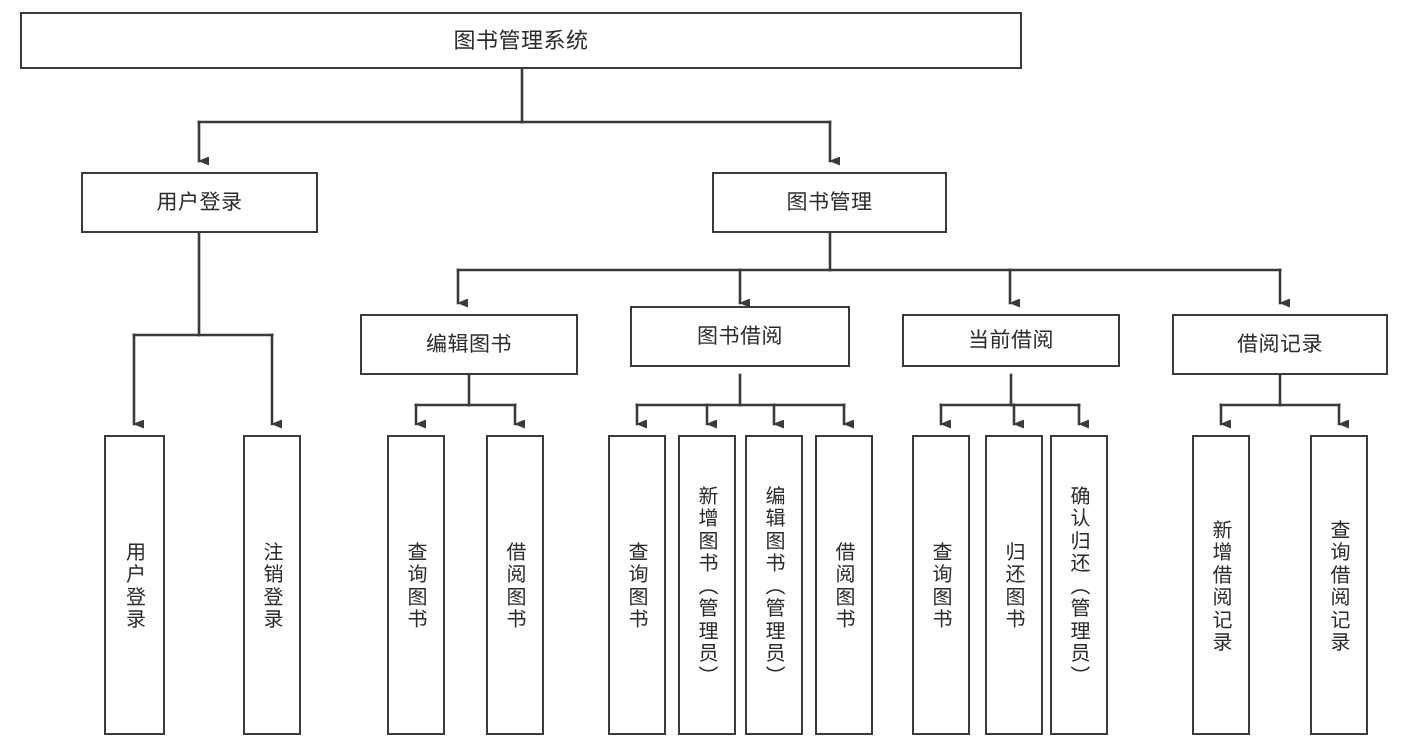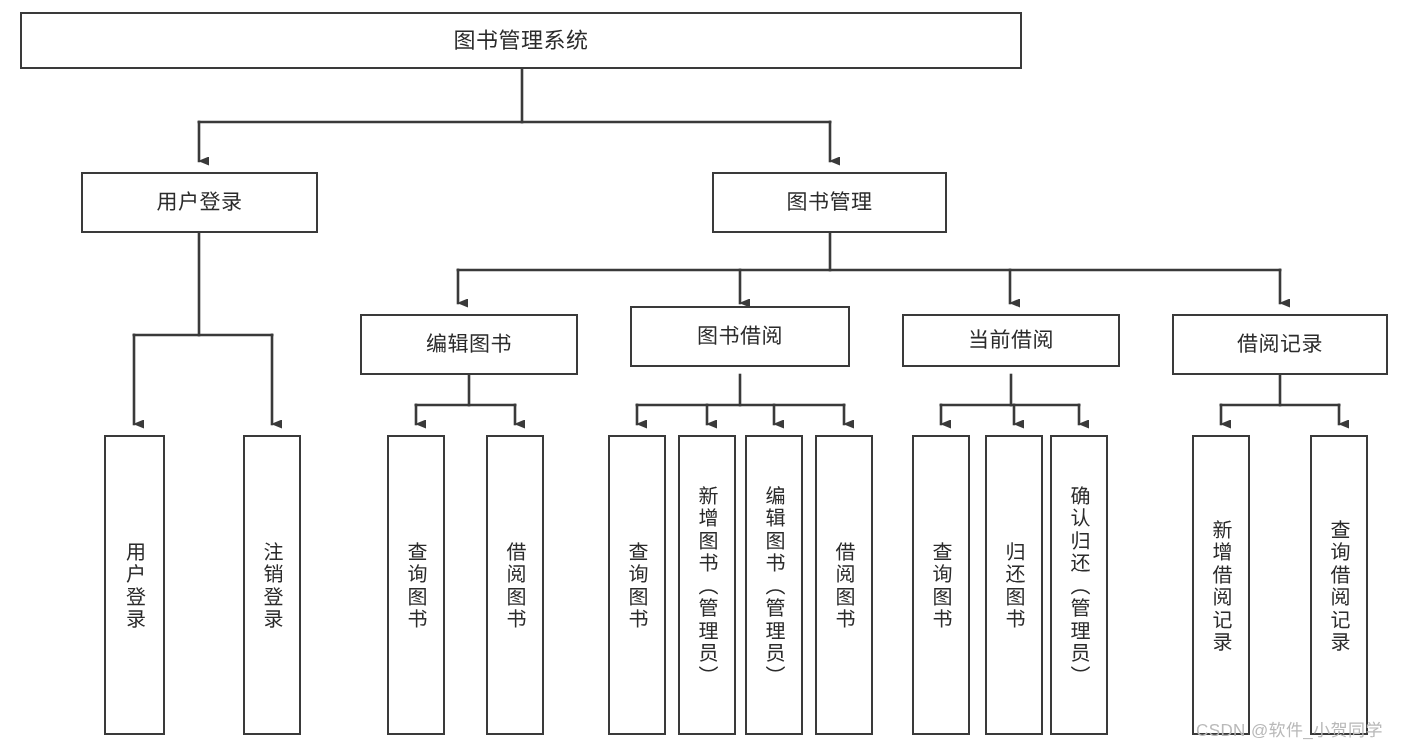--- a/index.html
+++ b/index.html
@@ -175,7 +175,6 @@
       </div>
     </div>
 
-  <div class="watermark" style="left: 1196px; top: 716px;">CSDN @软件_小贺同学</div>
 
 </div>
 

